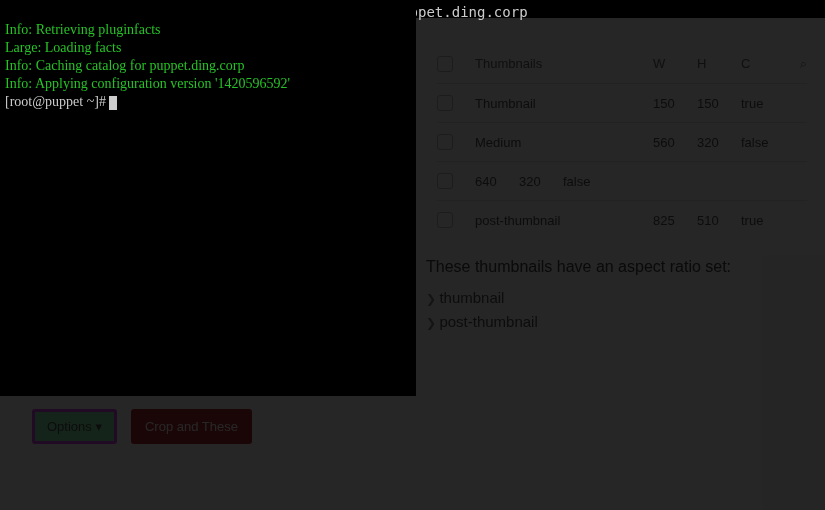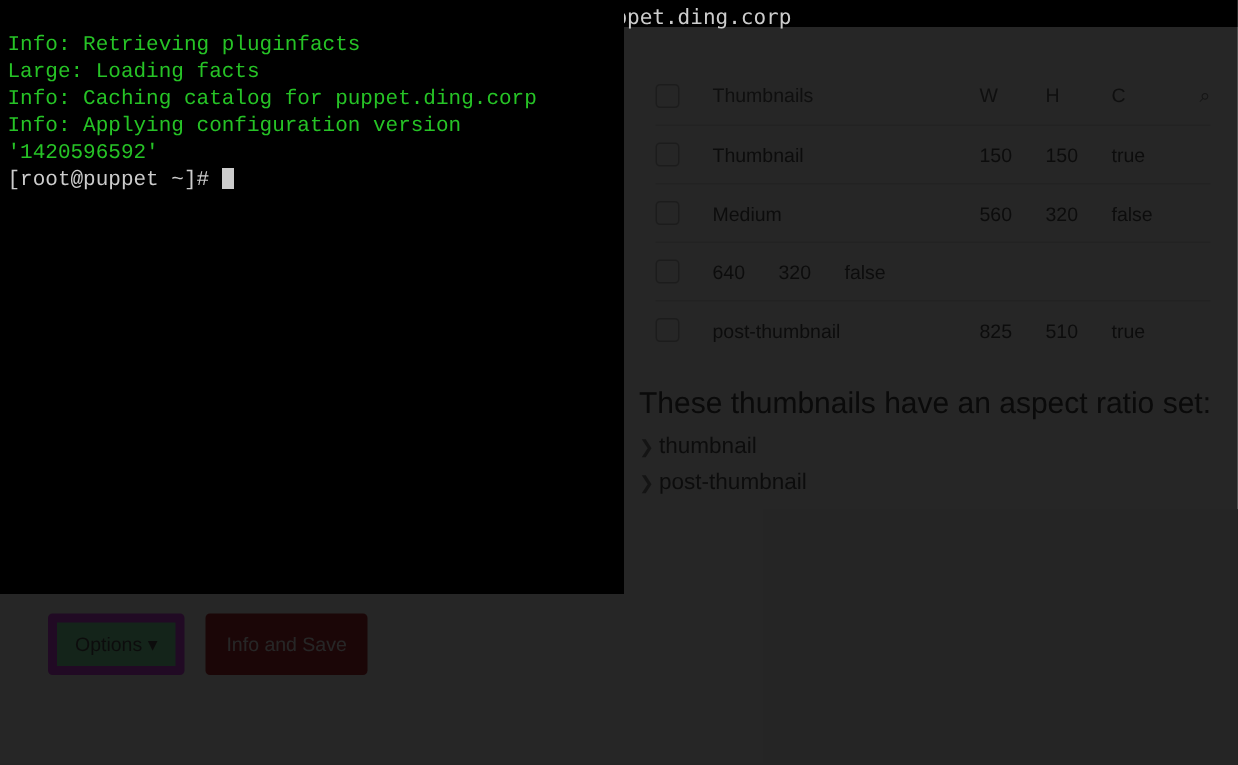--- a/index.html
+++ b/index.html
@@ -20,7 +20,7 @@
 .btns{position:absolute;left:32px;top:409px;display:flex;gap:14px}
 .opts{padding:7px 12px;font-size:13px;color:#555;background:#86efac;border:6px solid #d946ef;border-radius:3px}
 .crop{padding:7px 14px;font-size:13px;color:#fff;background:#b52b32;border:none;border-radius:3px}
-.term{position:absolute;left:0;top:0;width:416px;height:396px;background:#000;z-index:3;font-family:Liberation Mono, monospace;font-size:14px;line-height:18px;padding:3px 5px;color:#ccc}
+.term{position:absolute;left:0;top:0;width:416px;height:396px;background:#000;z-index:3;font-family:Liberation Serif, serif;font-size:14px;line-height:18px;padding:3px 5px;color:#ccc}
 .term-cmd{position:absolute;left:0;top:0;width:825px;height:18px;background:#000;z-index:3;font-family:"DejaVu Sans Mono","Courier New",monospace;font-size:14px;line-height:18px;padding:3px 5px 0;color:#ccc}
 .g{color:#26c326}.w{color:#ccc}
 .cursor{display:inline-block;width:8px;height:14px;background:#ccc;vertical-align:middle}

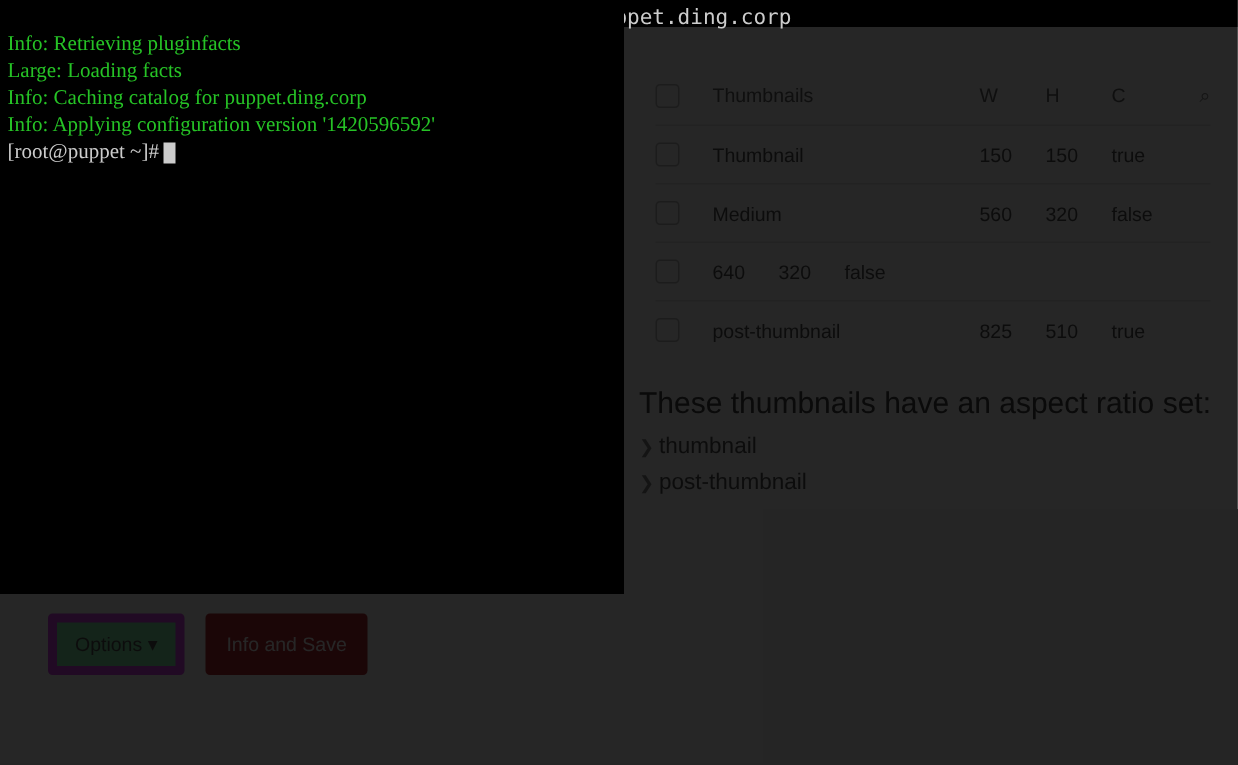--- a/index.html
+++ b/index.html
@@ -14,7 +14,7 @@
 .c-w,.c-h{width:44px}
 .c-c{width:44px}
 .c-s{width:22px;text-align:right;color:#888}
-.aspect-head{position:absolute;left:426px;top:258px;font-size:20px;color:#444}
+.aspect-head{position:absolute;left:426px;top:258px;font-size:16px;color:#444}
 .aspect-list{position:absolute;left:426px;top:286px;font-size:15px;color:#555;line-height:1.6}
 .aspect-list div::before{content:"❯ ";font-size:12px;color:#888}
 .btns{position:absolute;left:32px;top:409px;display:flex;gap:14px}

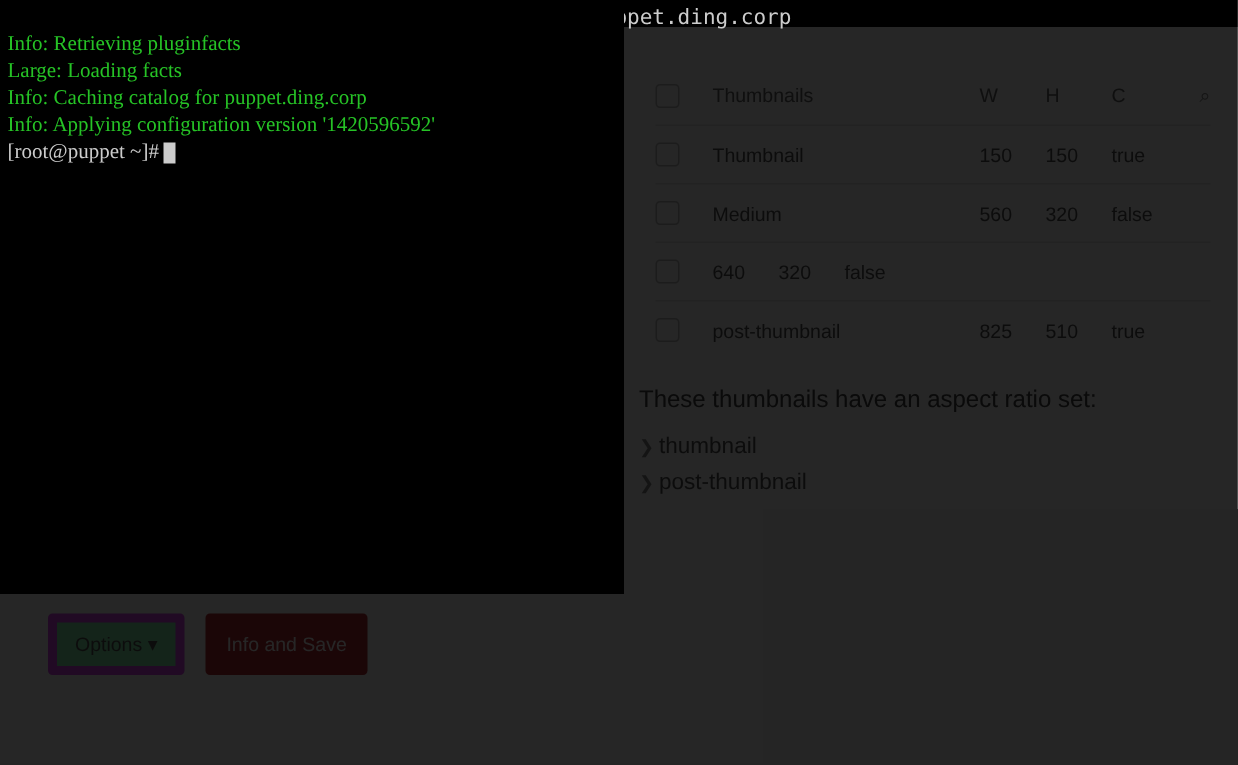--- a/index.html
+++ b/index.html
@@ -18,7 +18,7 @@
 .aspect-list{position:absolute;left:426px;top:286px;font-size:15px;color:#555;line-height:1.6}
 .aspect-list div::before{content:"❯ ";font-size:12px;color:#888}
 .btns{position:absolute;left:32px;top:409px;display:flex;gap:14px}
-.opts{padding:7px 12px;font-size:13px;color:#555;background:#86efac;border:6px solid #d946ef;border-radius:3px}
+.opts{padding:7px 12px;font-size:13px;color:#555;background:#86efac;border:3px solid #d946ef;border-radius:3px}
 .crop{padding:7px 14px;font-size:13px;color:#fff;background:#b52b32;border:none;border-radius:3px}
 .term{position:absolute;left:0;top:0;width:416px;height:396px;background:#000;z-index:3;font-family:Liberation Serif, serif;font-size:14px;line-height:18px;padding:3px 5px;color:#ccc}
 .term-cmd{position:absolute;left:0;top:0;width:825px;height:18px;background:#000;z-index:3;font-family:"DejaVu Sans Mono","Courier New",monospace;font-size:14px;line-height:18px;padding:3px 5px 0;color:#ccc}

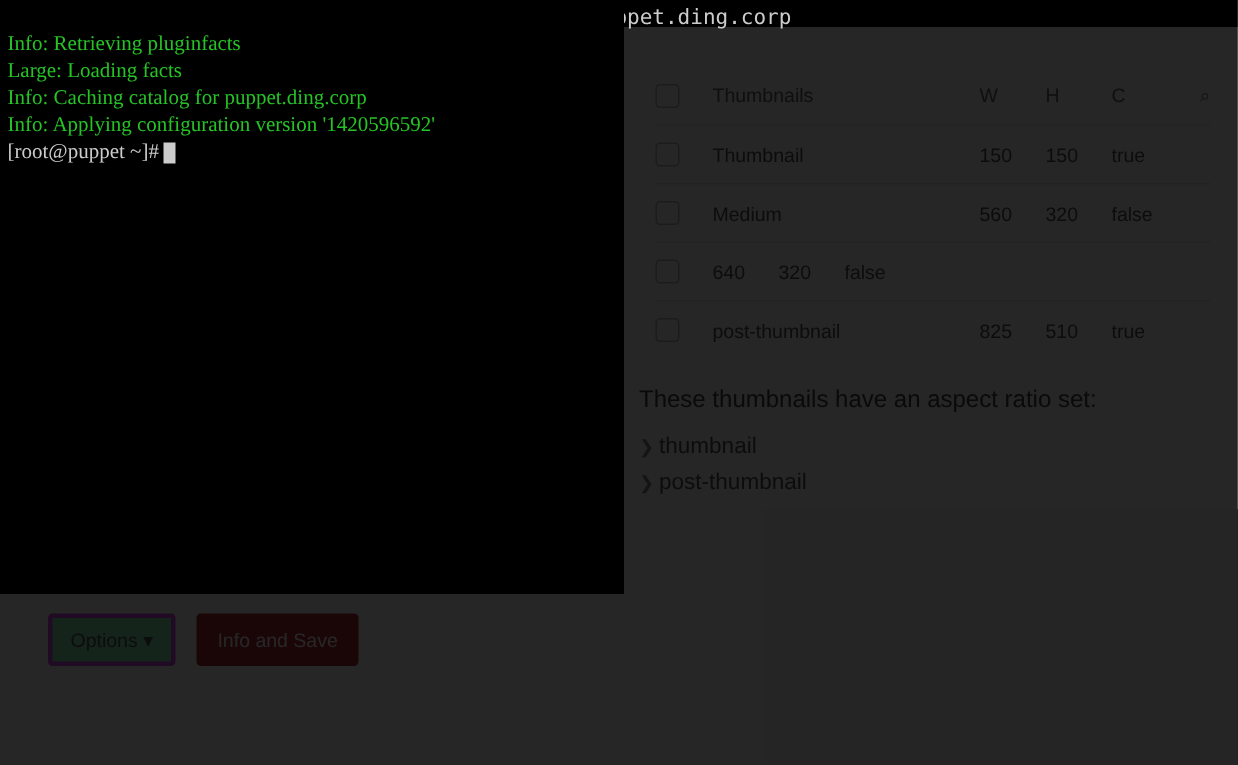--- a/index.html
+++ b/index.html
@@ -77,7 +77,7 @@
   </div>
   <div class="btns">
     <button class="opts"><span>Options</span> <span>▾</span></button>
-    <button class="crop">Info and Save</button>
+    <button class="crop">Crop and These</button>
   </div>
 </div>
 

